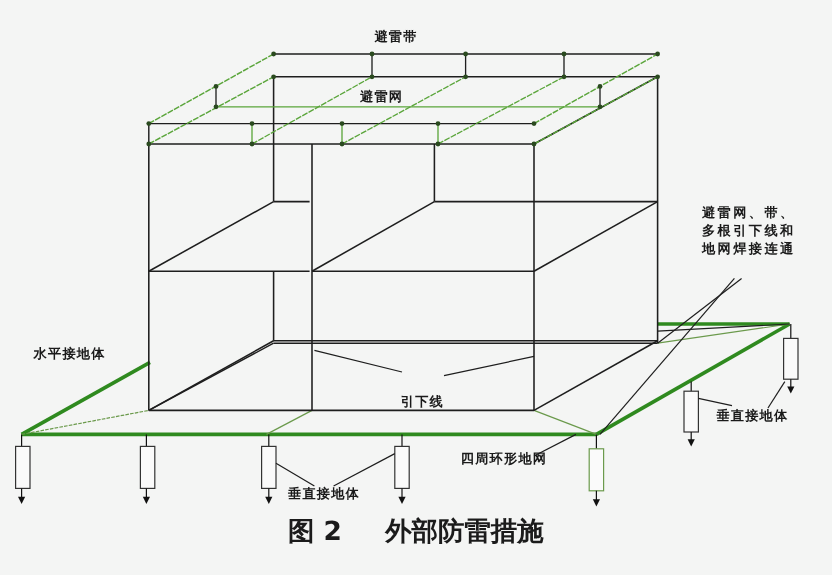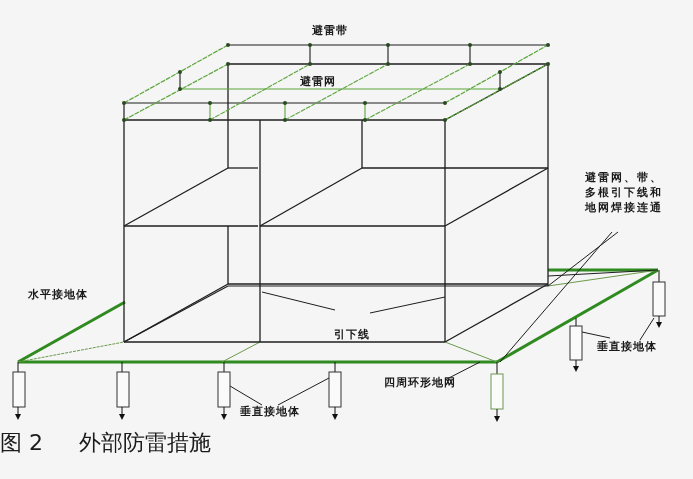--- a/index.html
+++ b/index.html
@@ -8,8 +8,8 @@
   #stage { position: absolute; left: 0; top: 0; width: 693px; height: 479px; }
   .lbl { position: absolute; font-size: 11px; font-weight: bold; color: #1a1a1a; letter-spacing: 1px; white-space: nowrap; line-height: 15px; text-align: center; }
   .lbl-multi { white-space: normal; width: 78px; letter-spacing: 2px; }
-  .caption { position: absolute; left: 0; width: 693px; top: 428px; 
-             font-size: 22px; color: #1b1b1b; font-family: "DejaVu Sans", sans-serif; }
+  .caption { position: absolute; left: 0; width: 693px; top: 428px; text-align: center;
+             font-size: 22px; color: #1b1b1b; font-family: "DejaVu Sans", sans-serif; font-weight: bold; }
   .caption span { display: inline-block; }
   .caption .num { margin-right: 36px; }
 </style>

